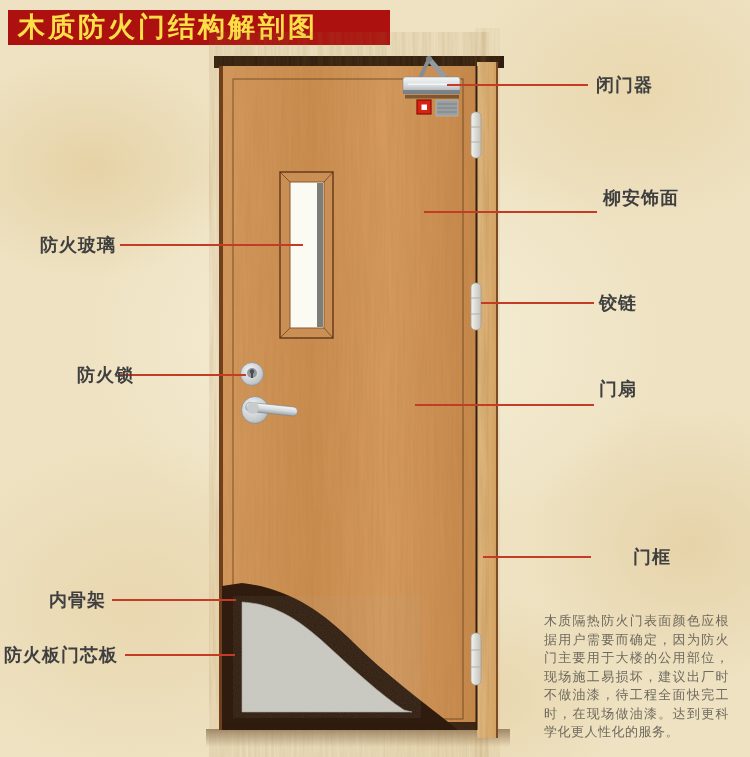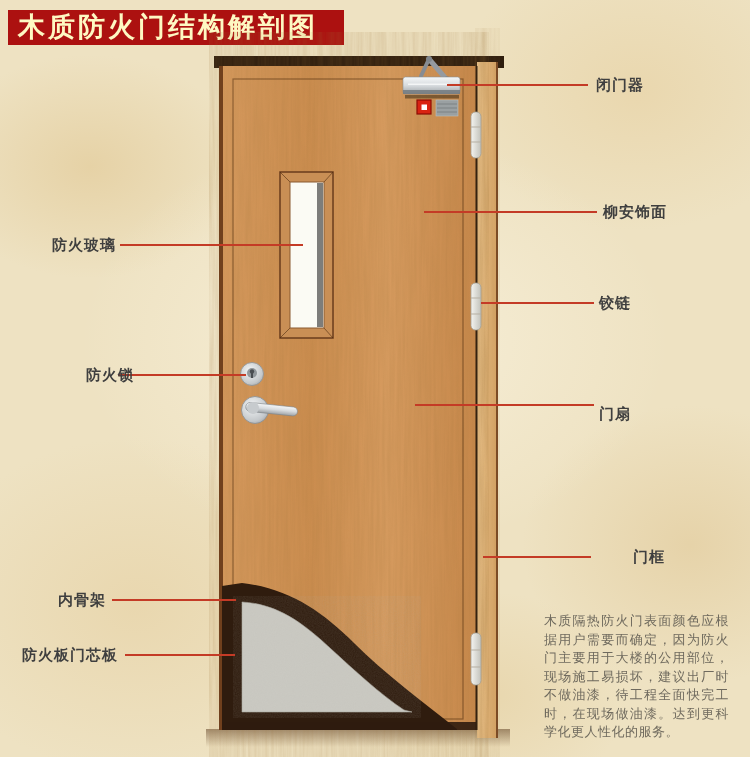--- a/index.html
+++ b/index.html
@@ -18,9 +18,9 @@
       radial-gradient(ellipse 200px 150px at 65% 92%, rgba(224,198,144,.40), transparent 70%);
   }
   .banner{
-    position:absolute;left:8px;top:10px;width:336px;height:35px;
+    position:absolute;left:8px;top:10px;width:382px;height:35px;
     background:#ac1110;
-    color:#fef9c3;font-size:27px;font-weight:bold;
+    color:#fde047;font-size:27px;font-weight:bold;
     line-height:35px;padding-left:10px;letter-spacing:3px;
     box-sizing:border-box;white-space:nowrap;
   }

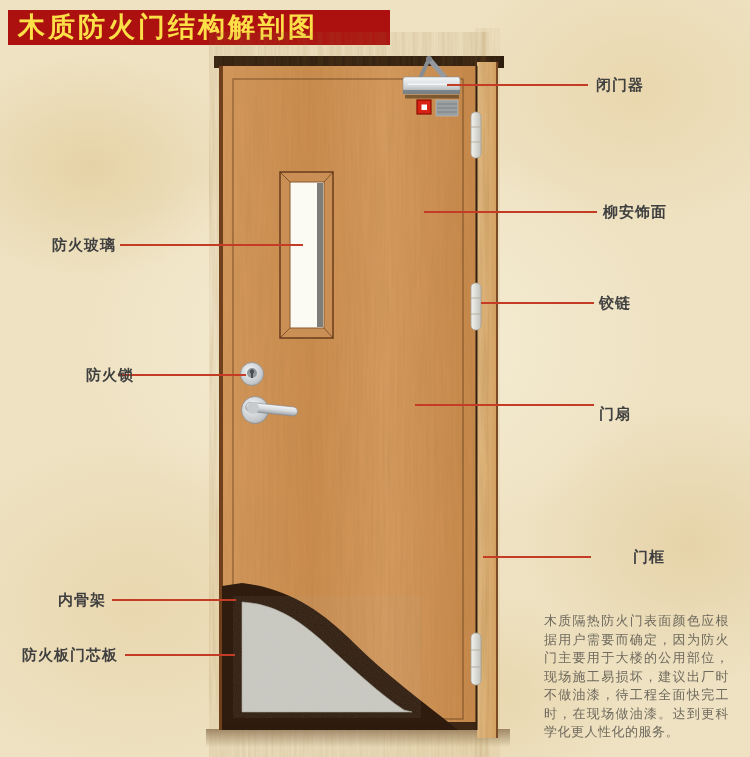--- a/index.html
+++ b/index.html
@@ -28,7 +28,7 @@
   .line{position:absolute;height:2px;background:#c43b26;z-index:2;}
   .lbl{
     position:absolute;z-index:3;height:20px;line-height:20px;
-    font-size:15px;font-weight:600;color:#3f3f3f;
+    font-size:18px;font-weight:600;color:#3f3f3f;
     letter-spacing:1px;white-space:nowrap;
   }
   .lbl-l{text-align:right;}

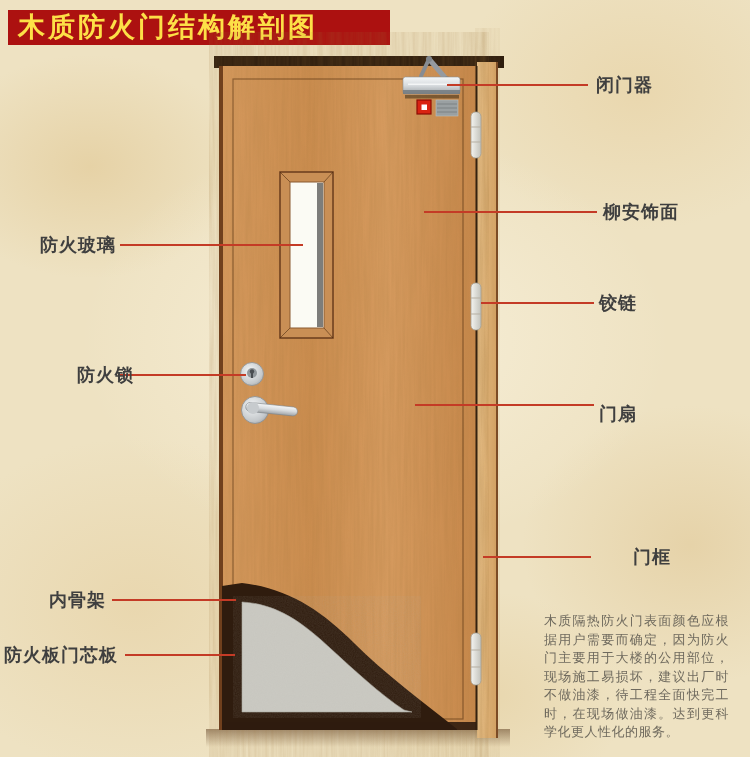--- a/index.html
+++ b/index.html
@@ -191,7 +191,7 @@
   <div class="lbl lbl-l" style="right:632px;top:645px;">防火板门芯板</div>
 
   <div class="lbl" style="left:596px;top:75px;">闭门器</div>
-  <div class="lbl" style="left:603px;top:202px;">柳安饰面</div>
+  <div class="lbl" style="left:603px;top:188px;">柳安饰面</div>
   <div class="lbl" style="left:599px;top:293px;">铰链</div>
   <div class="lbl" style="left:599px;top:404px;">门扇</div>
   <div class="lbl" style="left:597px;top:547px;margin-left:36px;">门框</div>

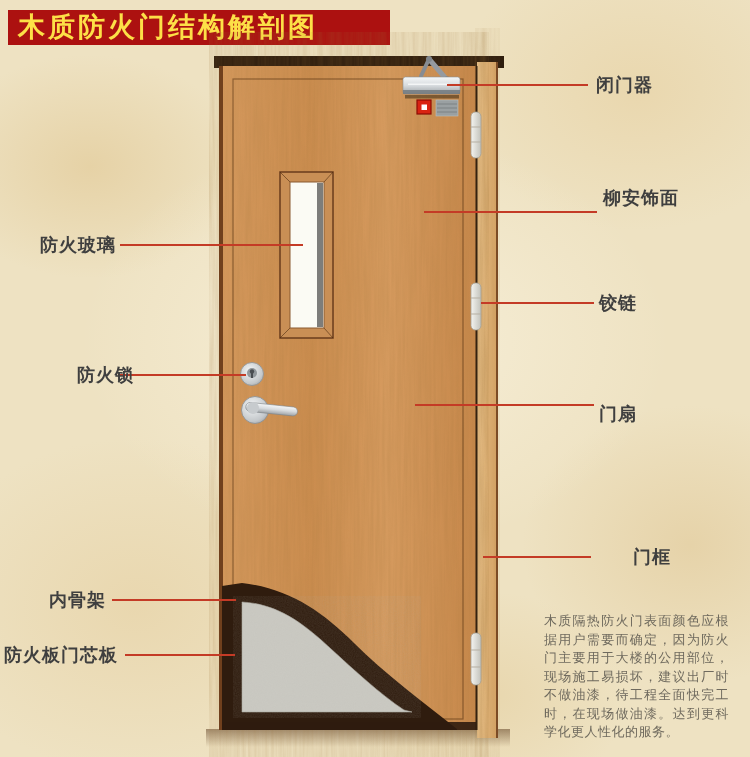--- a/index.html
+++ b/index.html
@@ -193,7 +193,7 @@
   <div class="lbl" style="left:596px;top:75px;">闭门器</div>
   <div class="lbl" style="left:603px;top:188px;">柳安饰面</div>
   <div class="lbl" style="left:599px;top:293px;">铰链</div>
-  <div class="lbl" style="left:599px;top:404px;">门扇</div>
+  <div class="lbl" style="left:599px;top:379px;">门扇</div>
   <div class="lbl" style="left:597px;top:547px;margin-left:36px;">门框</div>
 
   <div class="desc">木质隔热防火门表面颜色应根据用户需要而确定，因为防火门主要用于大楼的公用部位，现场施工易损坏，建议出厂时不做油漆，待工程全面快完工时，在现场做油漆。达到更科学化更人性化的服务。</div>

